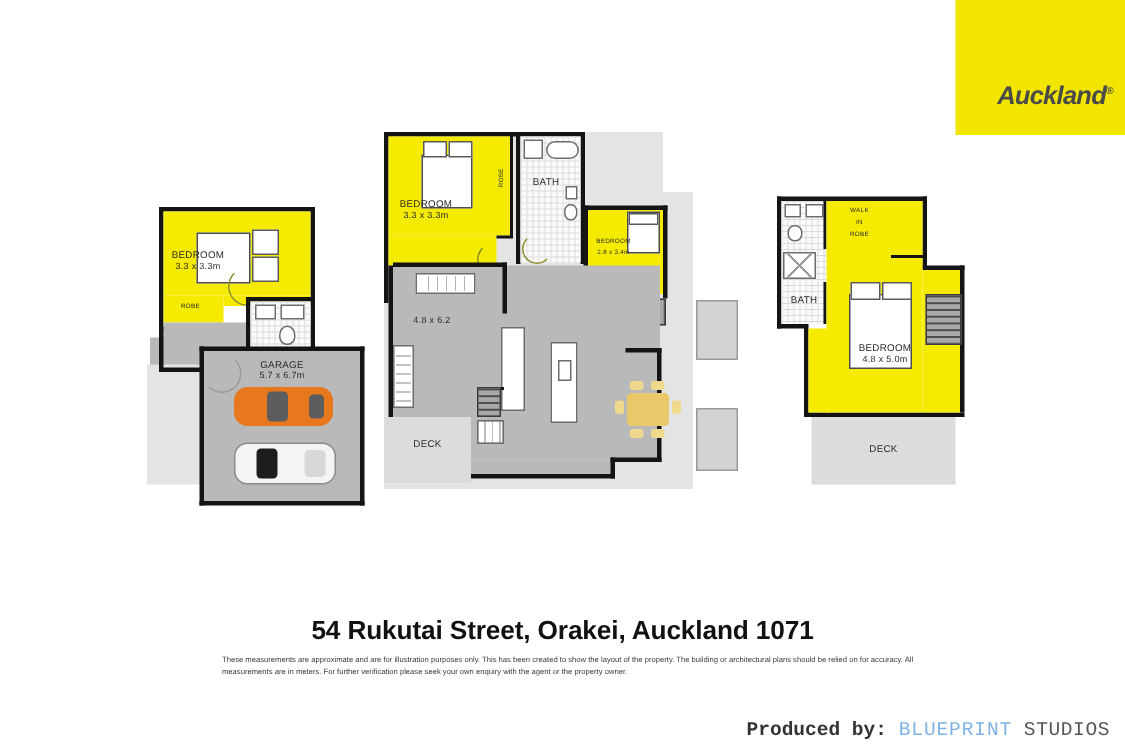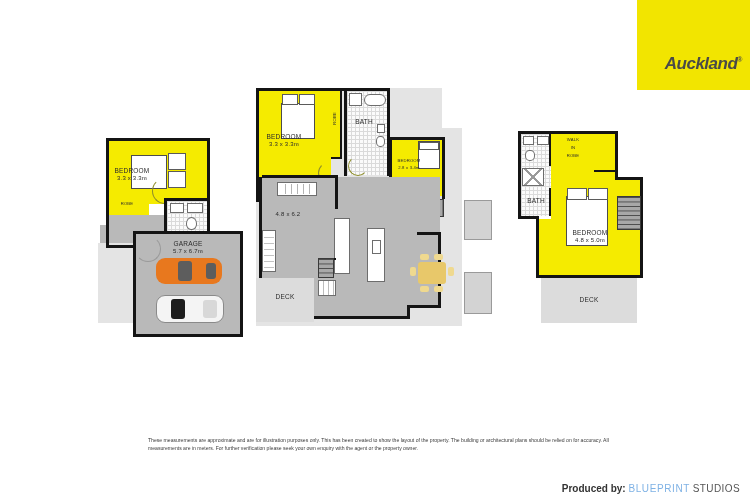--- a/index.html
+++ b/index.html
@@ -404,6 +404,7 @@
   </div>
 
   <div id="titleblock">
+    <div id="plan-title">54 Rukutai Street, Orakei, Auckland 1071</div>
     <div id="disclaimer">These measurements are approximate and are for illustration purposes only. This has been created to show the layout of the property. The building or architectural plans should be relied on for accuracy. All measurements are in meters. For further verification please seek your own enquiry with the agent or the property owner.</div>
     <div id="producedby">
       <span class="pb-lead">Produced by:</span>

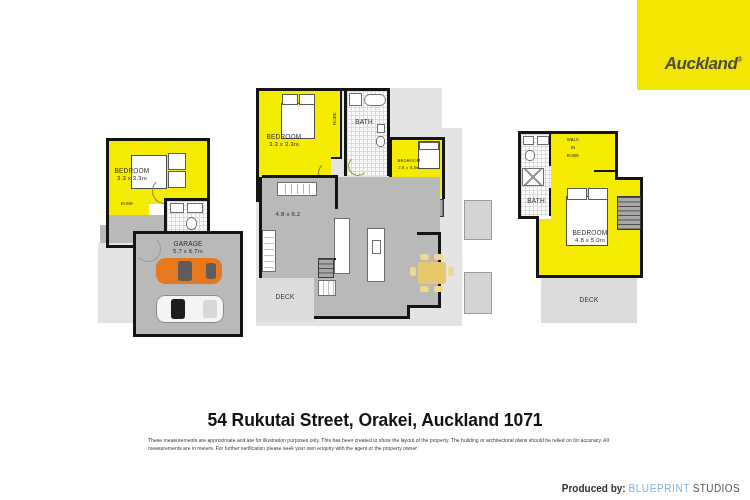--- a/index.html
+++ b/index.html
@@ -185,8 +185,9 @@
     position: absolute;
     right: 10px;
     bottom: 6px;
-    font-size: 10px;
+    font-size: 13px;
     color: #333333;
+    font-family: Liberation Mono, monospace;
   }
   #producedby .kw-blue {
     color: #7fb2e5;

